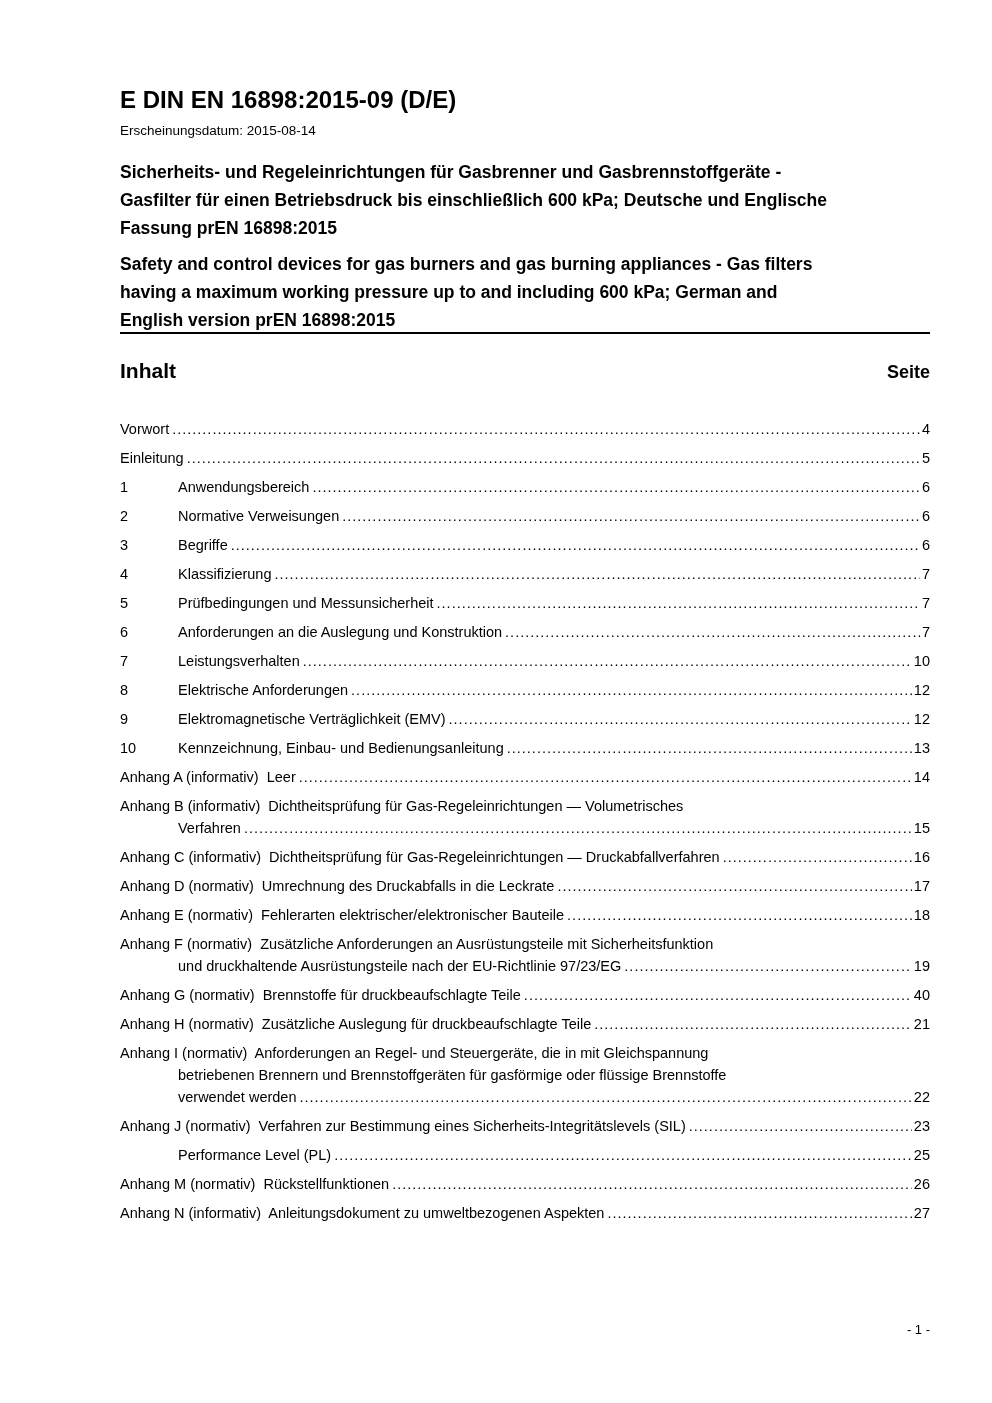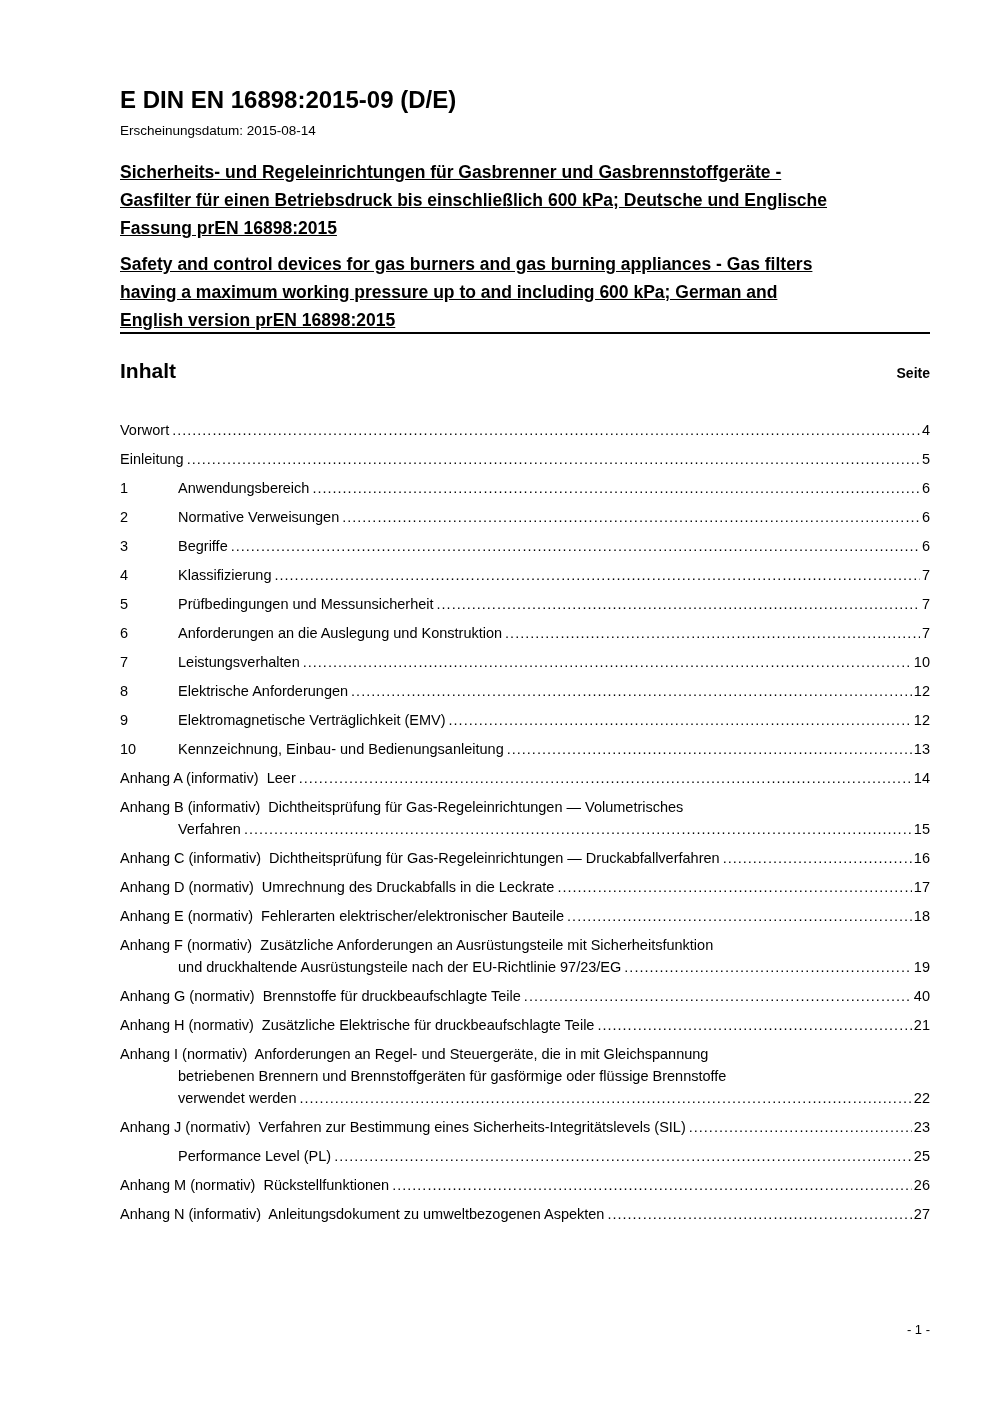--- a/index.html
+++ b/index.html
@@ -24,7 +24,7 @@
     font-size: 13.5px; line-height: 17px; margin-top: 8px;
   }
   .doc-title { font-size: 17.5px; font-weight: bold; line-height: 28px; }
-  .doc-title div { white-space: pre; text-decoration: underline; }
+  .doc-title div { white-space: pre; }
   .title-de { margin-top: 19px; }
   .title-en { margin-top: 8px; }
   .rule {

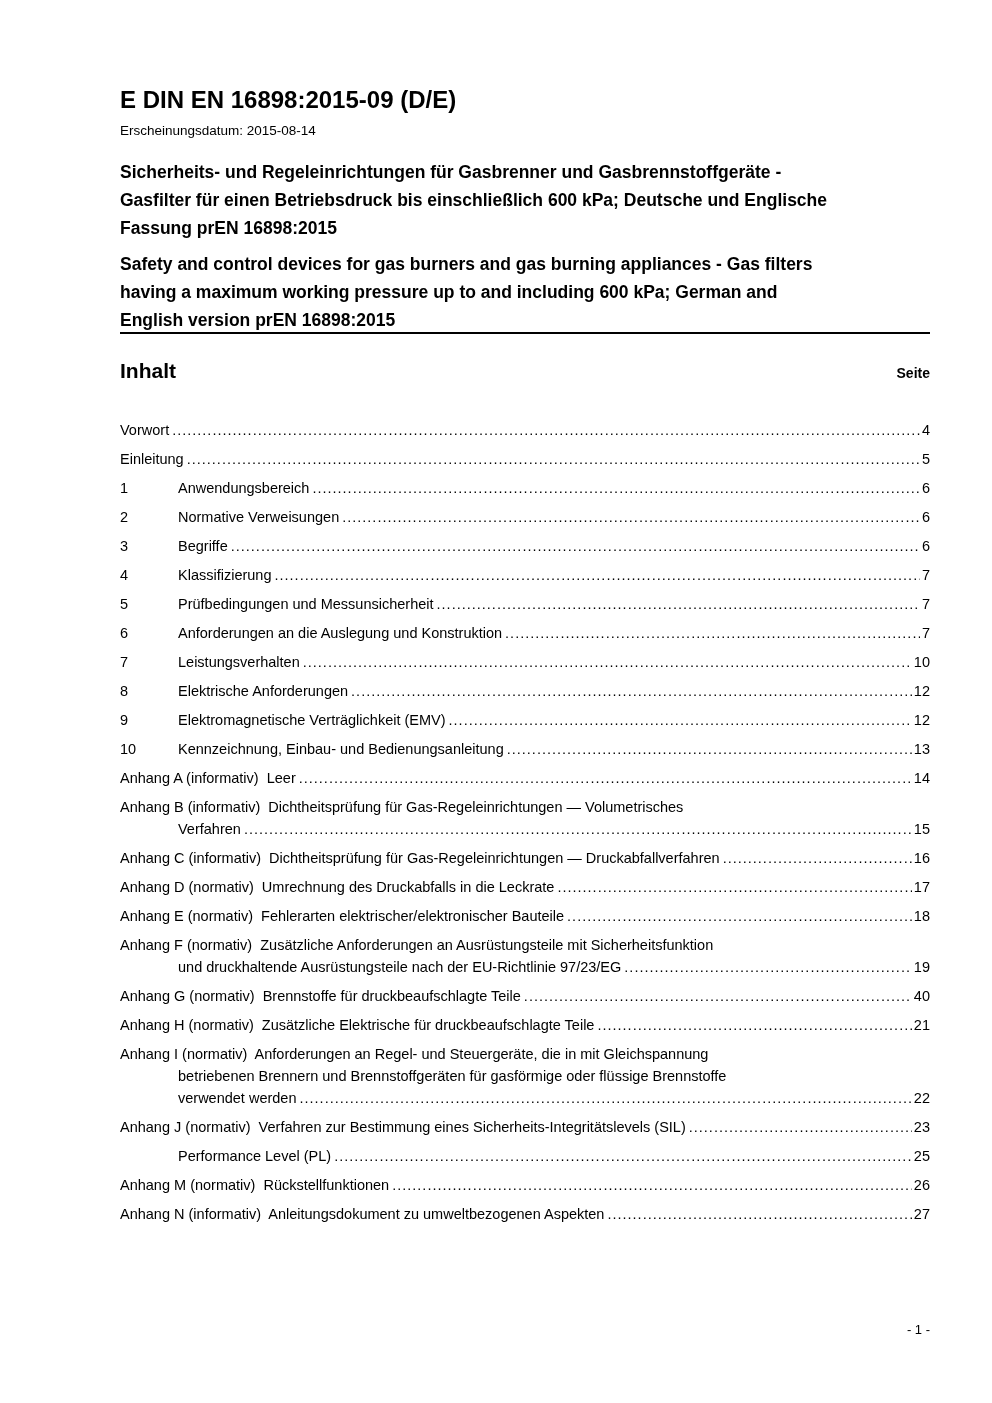--- a/index.html
+++ b/index.html
@@ -35,7 +35,7 @@
     margin-top: 24px; line-height: 26px; text-align: right;
   }
   .toc-heading { font-size: 21px; font-weight: bold; }
-  .toc-page-label { font-size: 14px; font-weight: bold; }
+  .toc-page-label { font-size: 18px; font-weight: bold; }
   .toc-list { margin-top: 33px; font-size: 14.5px; }
   .toc-entry { margin-bottom: 7px; }
   .toc-line {

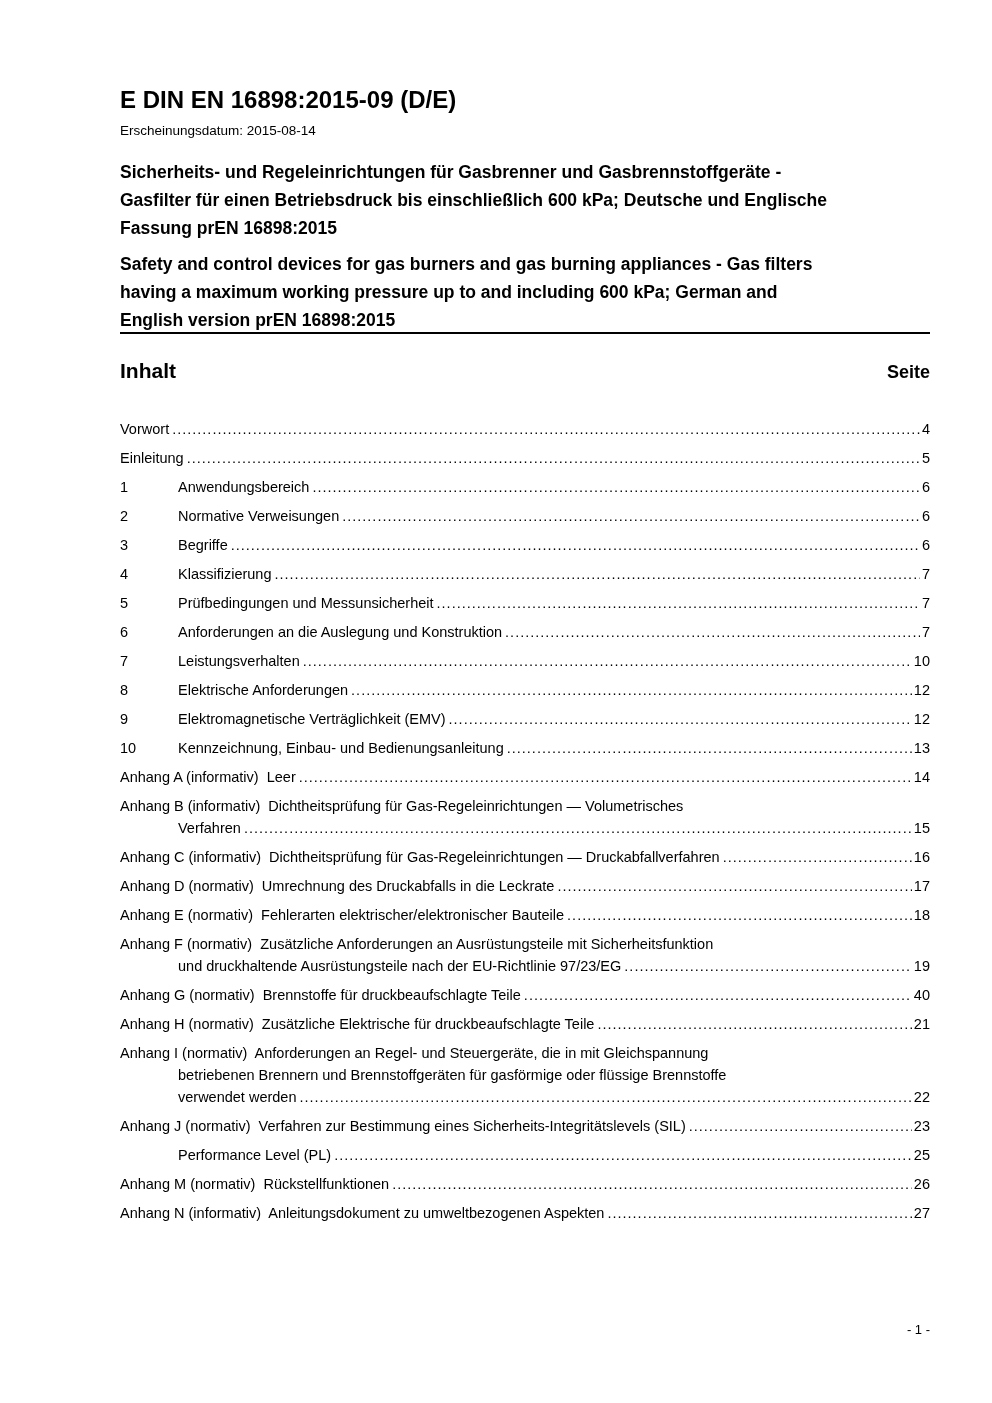--- a/index.html
+++ b/index.html
@@ -147,7 +147,7 @@
         <div class="toc-line"><span class="toc-text">Anhang G (normativ)  Brennstoffe für druckbeaufschlagte Teile</span><span class="toc-dots"></span><span class="toc-page">40</span></div>
       </div>
       <div class="toc-entry">
-        <div class="toc-line"><span class="toc-text">Anhang H (normativ)  Zusätzliche Elektrische für druckbeaufschlagte Teile</span><span class="toc-dots"></span><span class="toc-page">21</span></div>
+        <div class="toc-line"><span class="toc-text">Anhang H (normativ)  Zusätzliche Auslegung für druckbeaufschlagte Teile</span><span class="toc-dots"></span><span class="toc-page">21</span></div>
       </div>
       <div class="toc-entry">
         <div class="toc-line"><span class="toc-text">Anhang I (normativ)  Anforderungen an Regel- und Steuergeräte, die in mit Gleichspannung</span></div>

